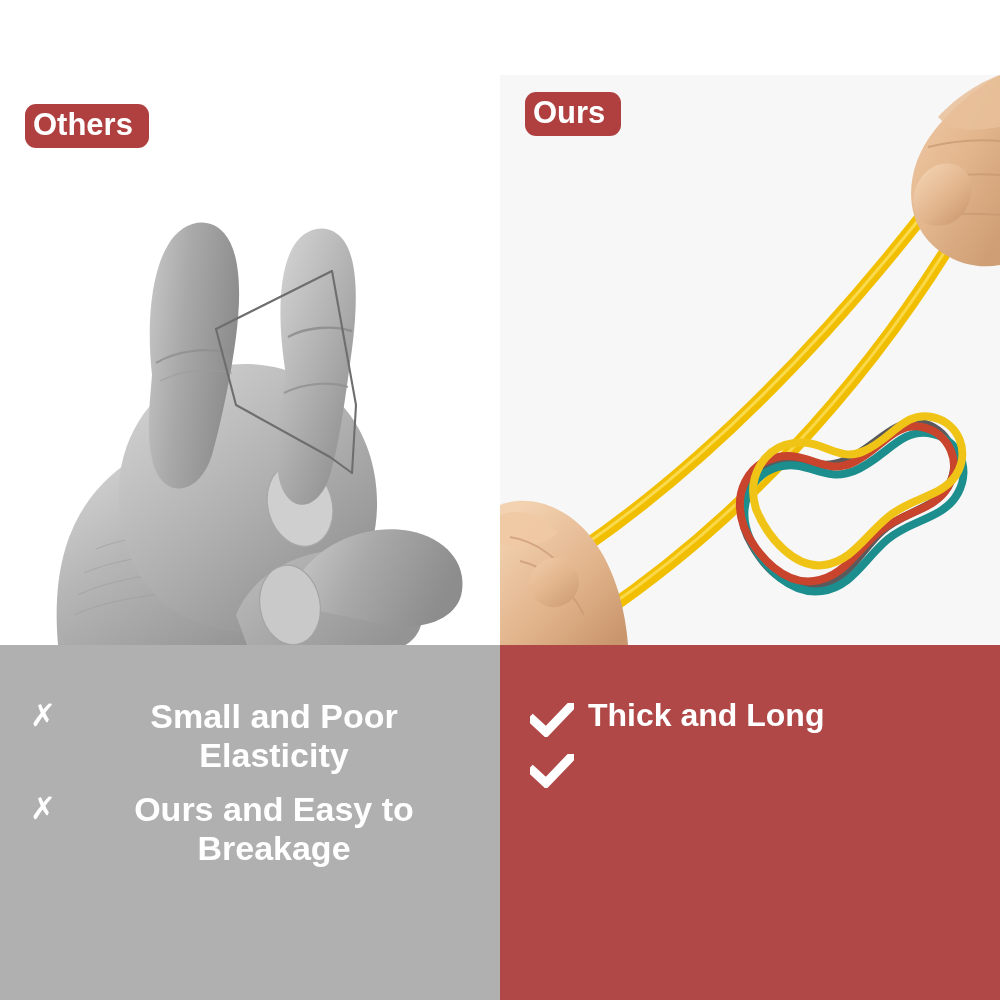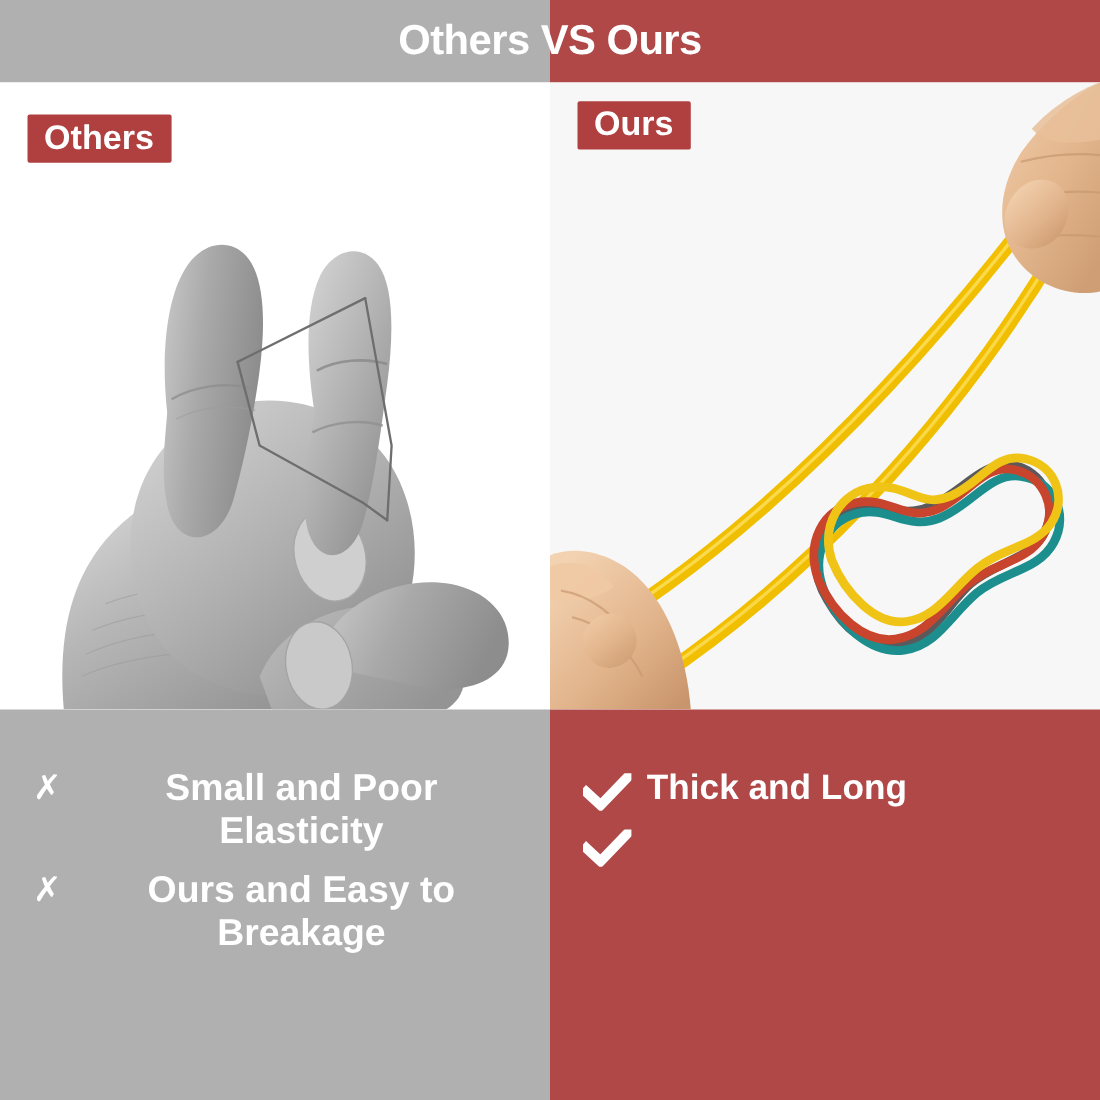--- a/index.html
+++ b/index.html
@@ -79,11 +79,6 @@
 
 <div class="page">
 
-  <div class="header">
-    <div class="header-left"></div>
-    <div class="header-right"></div>
-    <div class="header-title">Others VS Ours</div>
-  </div>
 
   <div class="photos">
 

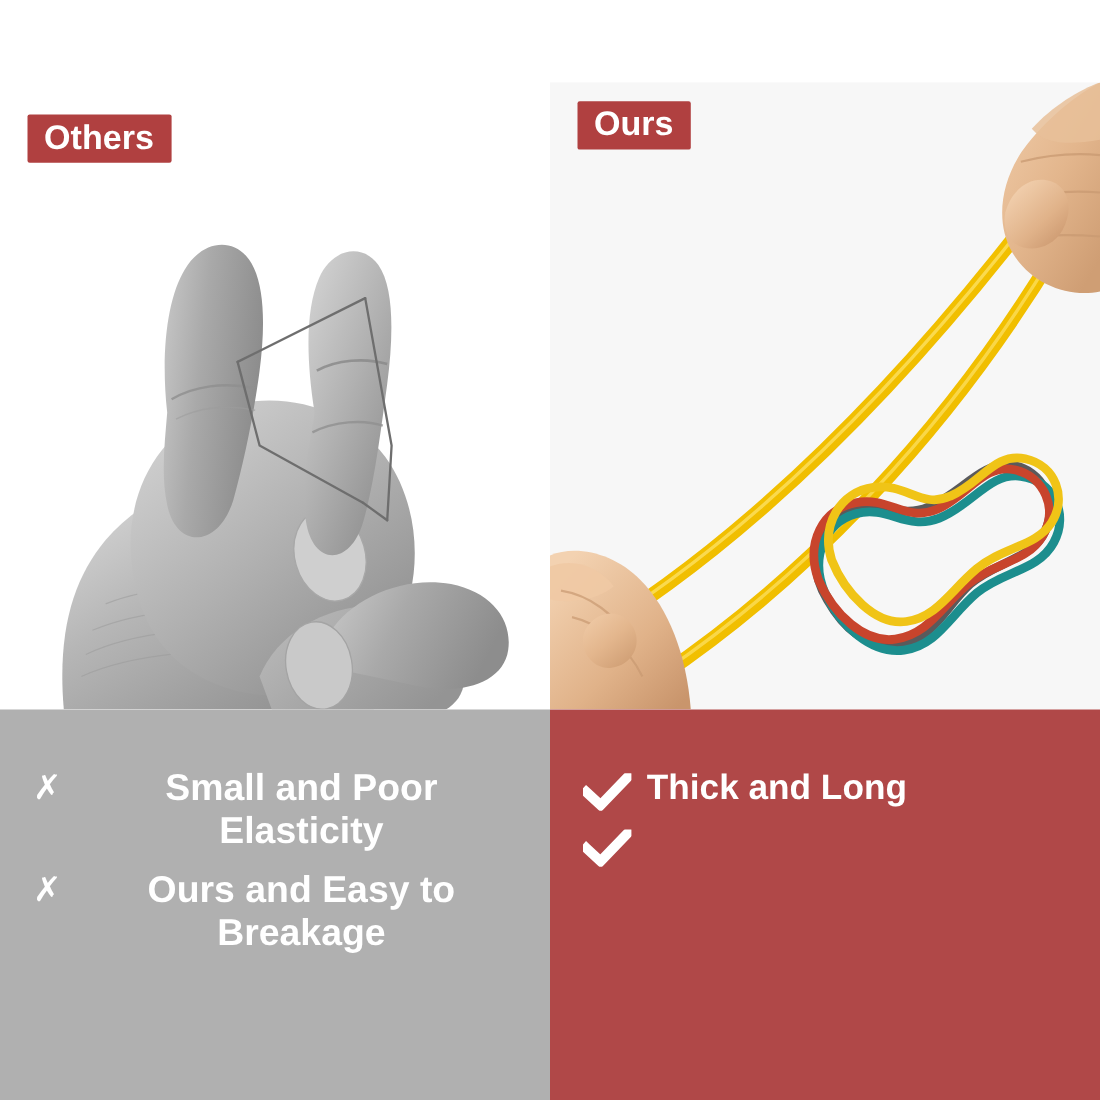--- a/index.html
+++ b/index.html
@@ -33,7 +33,7 @@
     position:absolute; z-index:20;
     background:#b04040; color:#ffffff;
     font-size:31px; font-weight:bold;
-    padding:4px 16px 7px 15px; border-radius:2px;
+    padding:4px 16px 7px 8px; border-radius:11px;
     line-height:1.08; white-space:nowrap;
   }
   .badge-others { left:25px; top:29px; }

